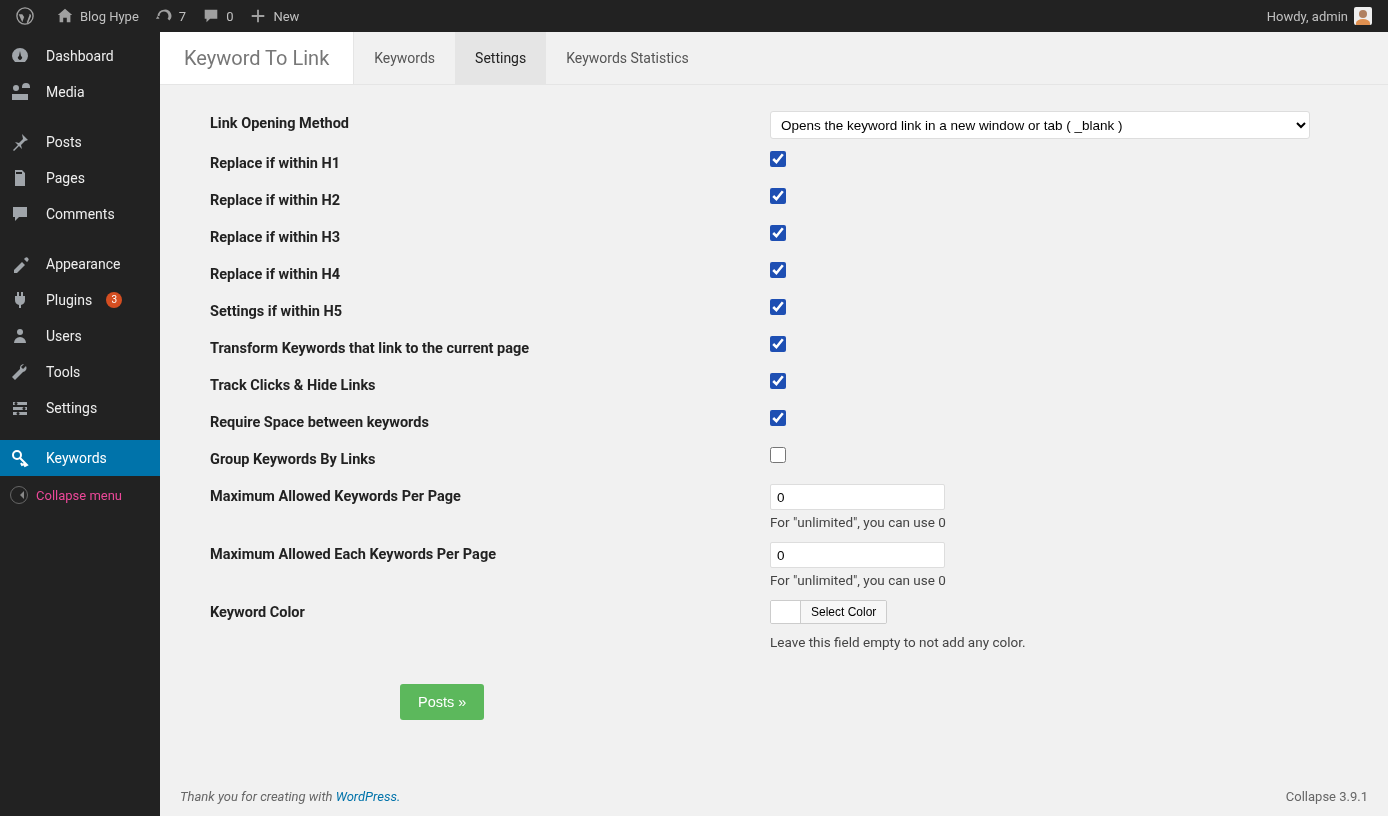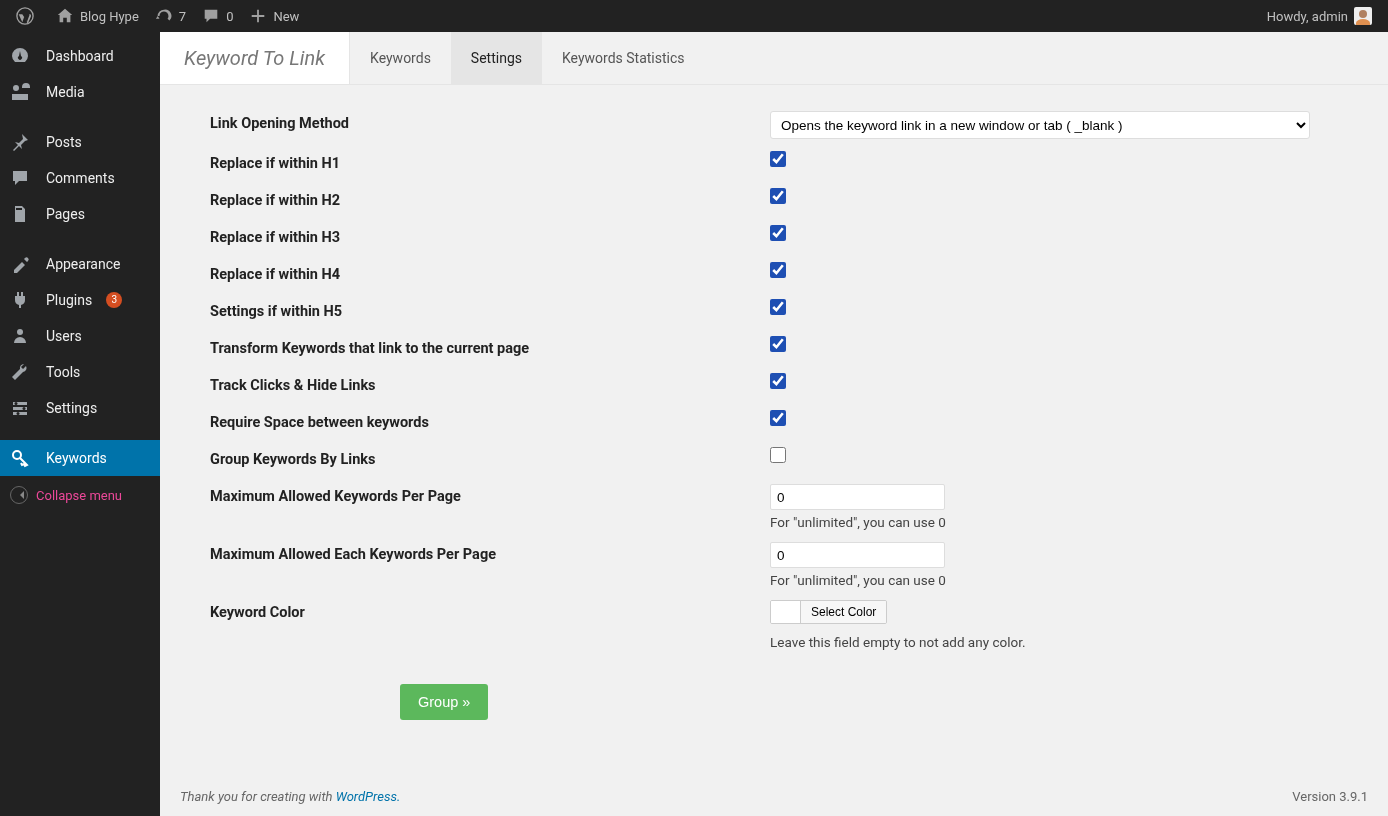--- a/index.html
+++ b/index.html
@@ -113,7 +113,6 @@
   background:#fff; border:1px solid #e5e5e5; border-bottom:none;
   border-top:none; margin-left:0;
   border-left:none;
-  font-style:italic;
 }
 .header-tabs { display:flex; }
 .header-tab {

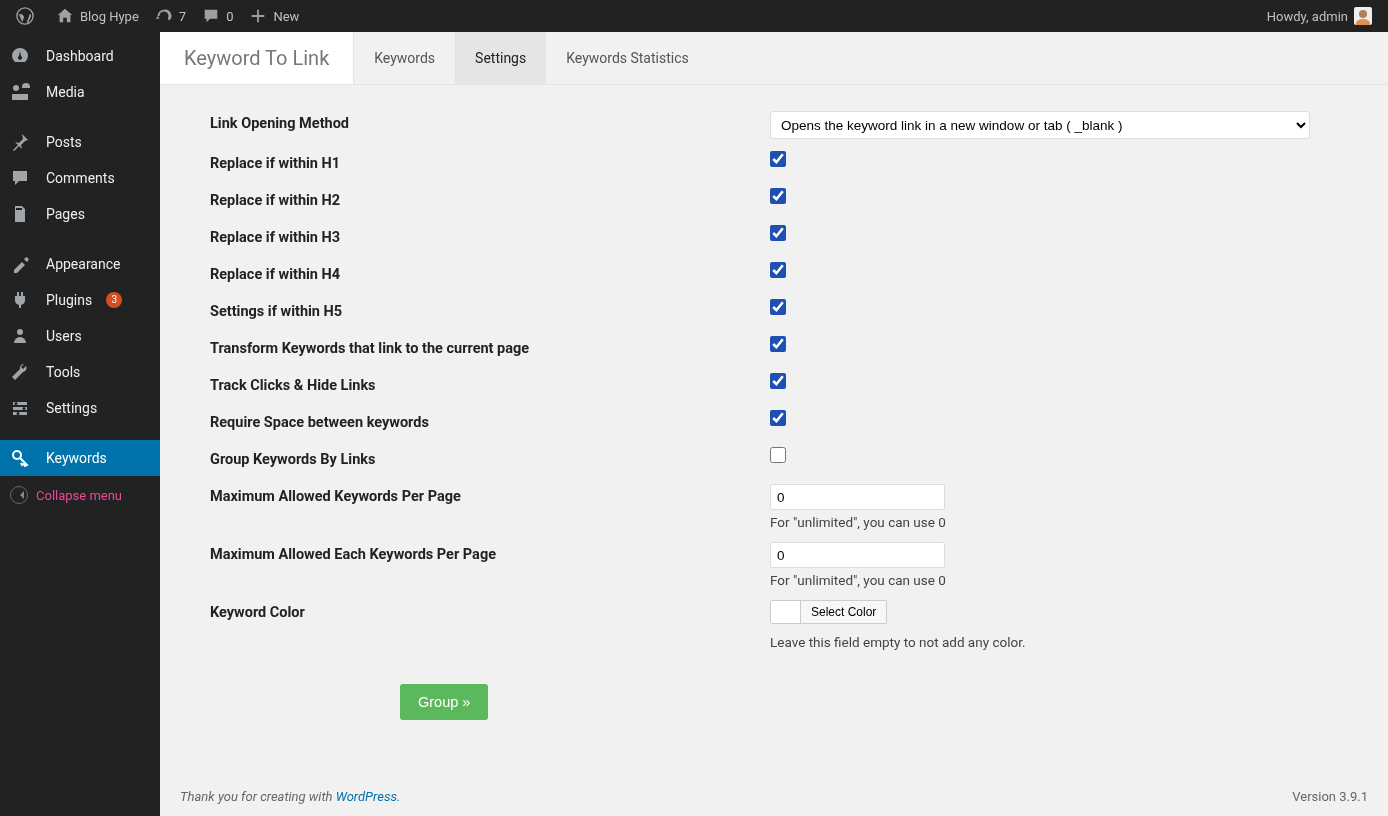--- a/index.html
+++ b/index.html
@@ -230,15 +230,15 @@
   </div>
   <div class="menu-item">
     <svg class="menu-icon" viewBox="0 0 20 20">
+        <path d="M5 2h7l3 3v13H5zM6 4v2h6V4z"></path>
+      </svg>
+    <span>Pages</span>
+  </div>
+  <div class="menu-item">
+    <svg class="menu-icon" viewBox="0 0 20 20">
         <path d="M3 3h14v10H9l-4 4v-4H3z"></path>
       </svg>
     <span>Comments</span>
-  </div>
-  <div class="menu-item">
-    <svg class="menu-icon" viewBox="0 0 20 20">
-        <path d="M5 2h7l3 3v13H5zM6 4v2h6V4z"></path>
-      </svg>
-    <span>Pages</span>
   </div>
   <div class="menu-item sep">
     <svg class="menu-icon" viewBox="0 0 20 20">

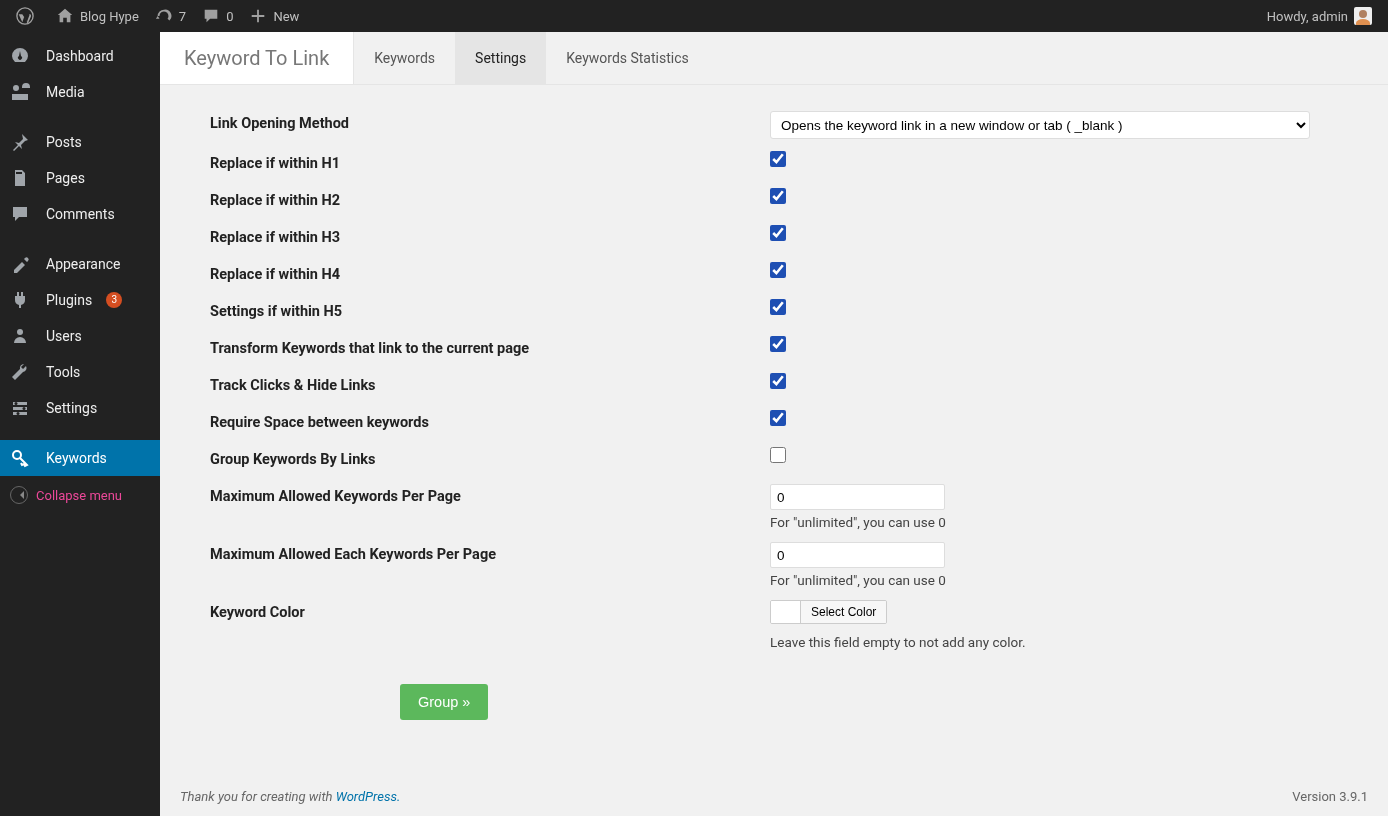--- a/index.html
+++ b/index.html
@@ -375,7 +375,7 @@
       </table>
 
     <div class="submit-row">
-      <button class="button-primary">Group »</button>
+      <button class="button-primary">Posts »</button>
     </div>
   </div>
 

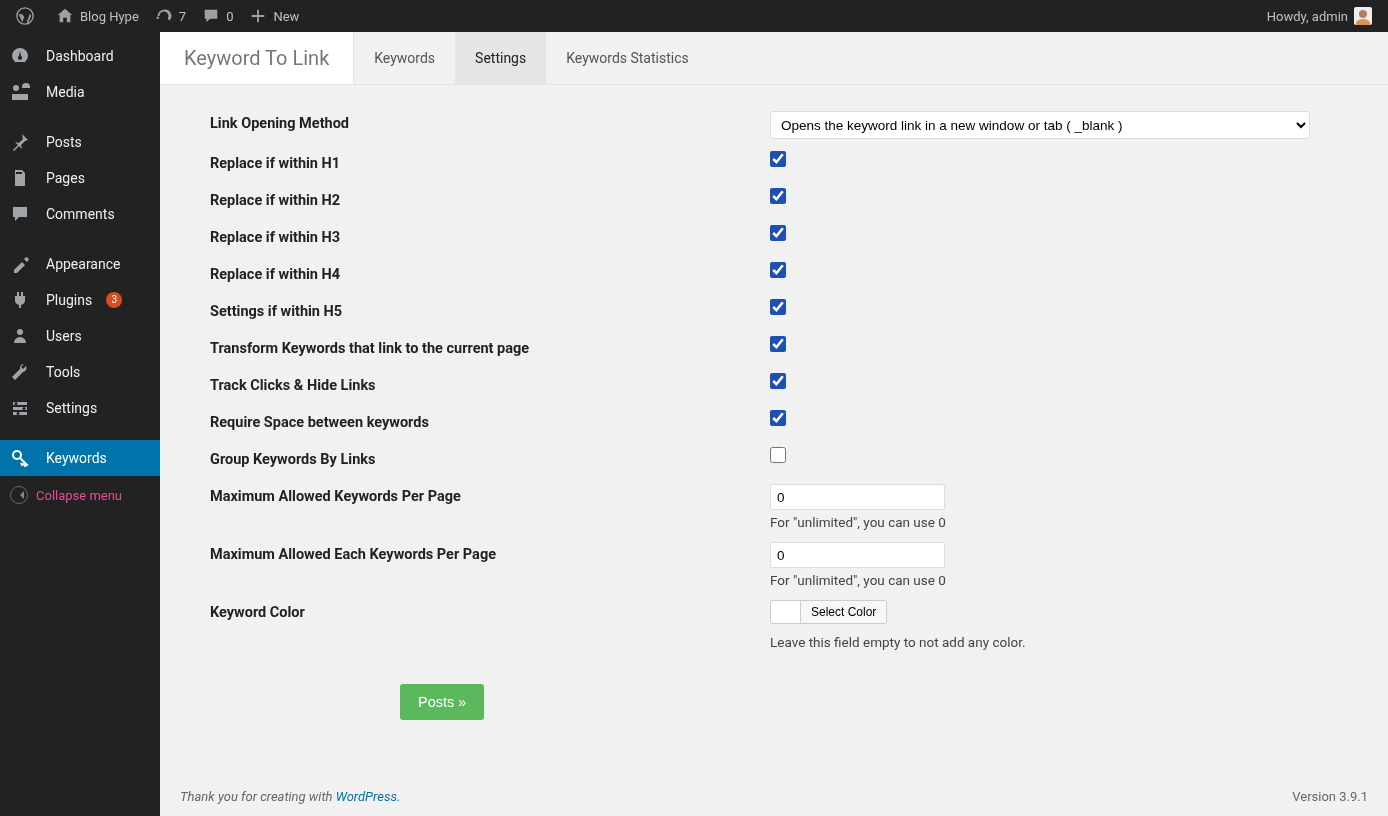--- a/index.html
+++ b/index.html
@@ -383,7 +383,7 @@
     <div>
       <span>Thank you for creating with </span><a href="#">WordPress.</a>
     </div>
-    <div class="ver">Version 3.9.1</div>
+    <div class="ver">Collapse 3.9.1</div>
   </div>
 </div>
 

